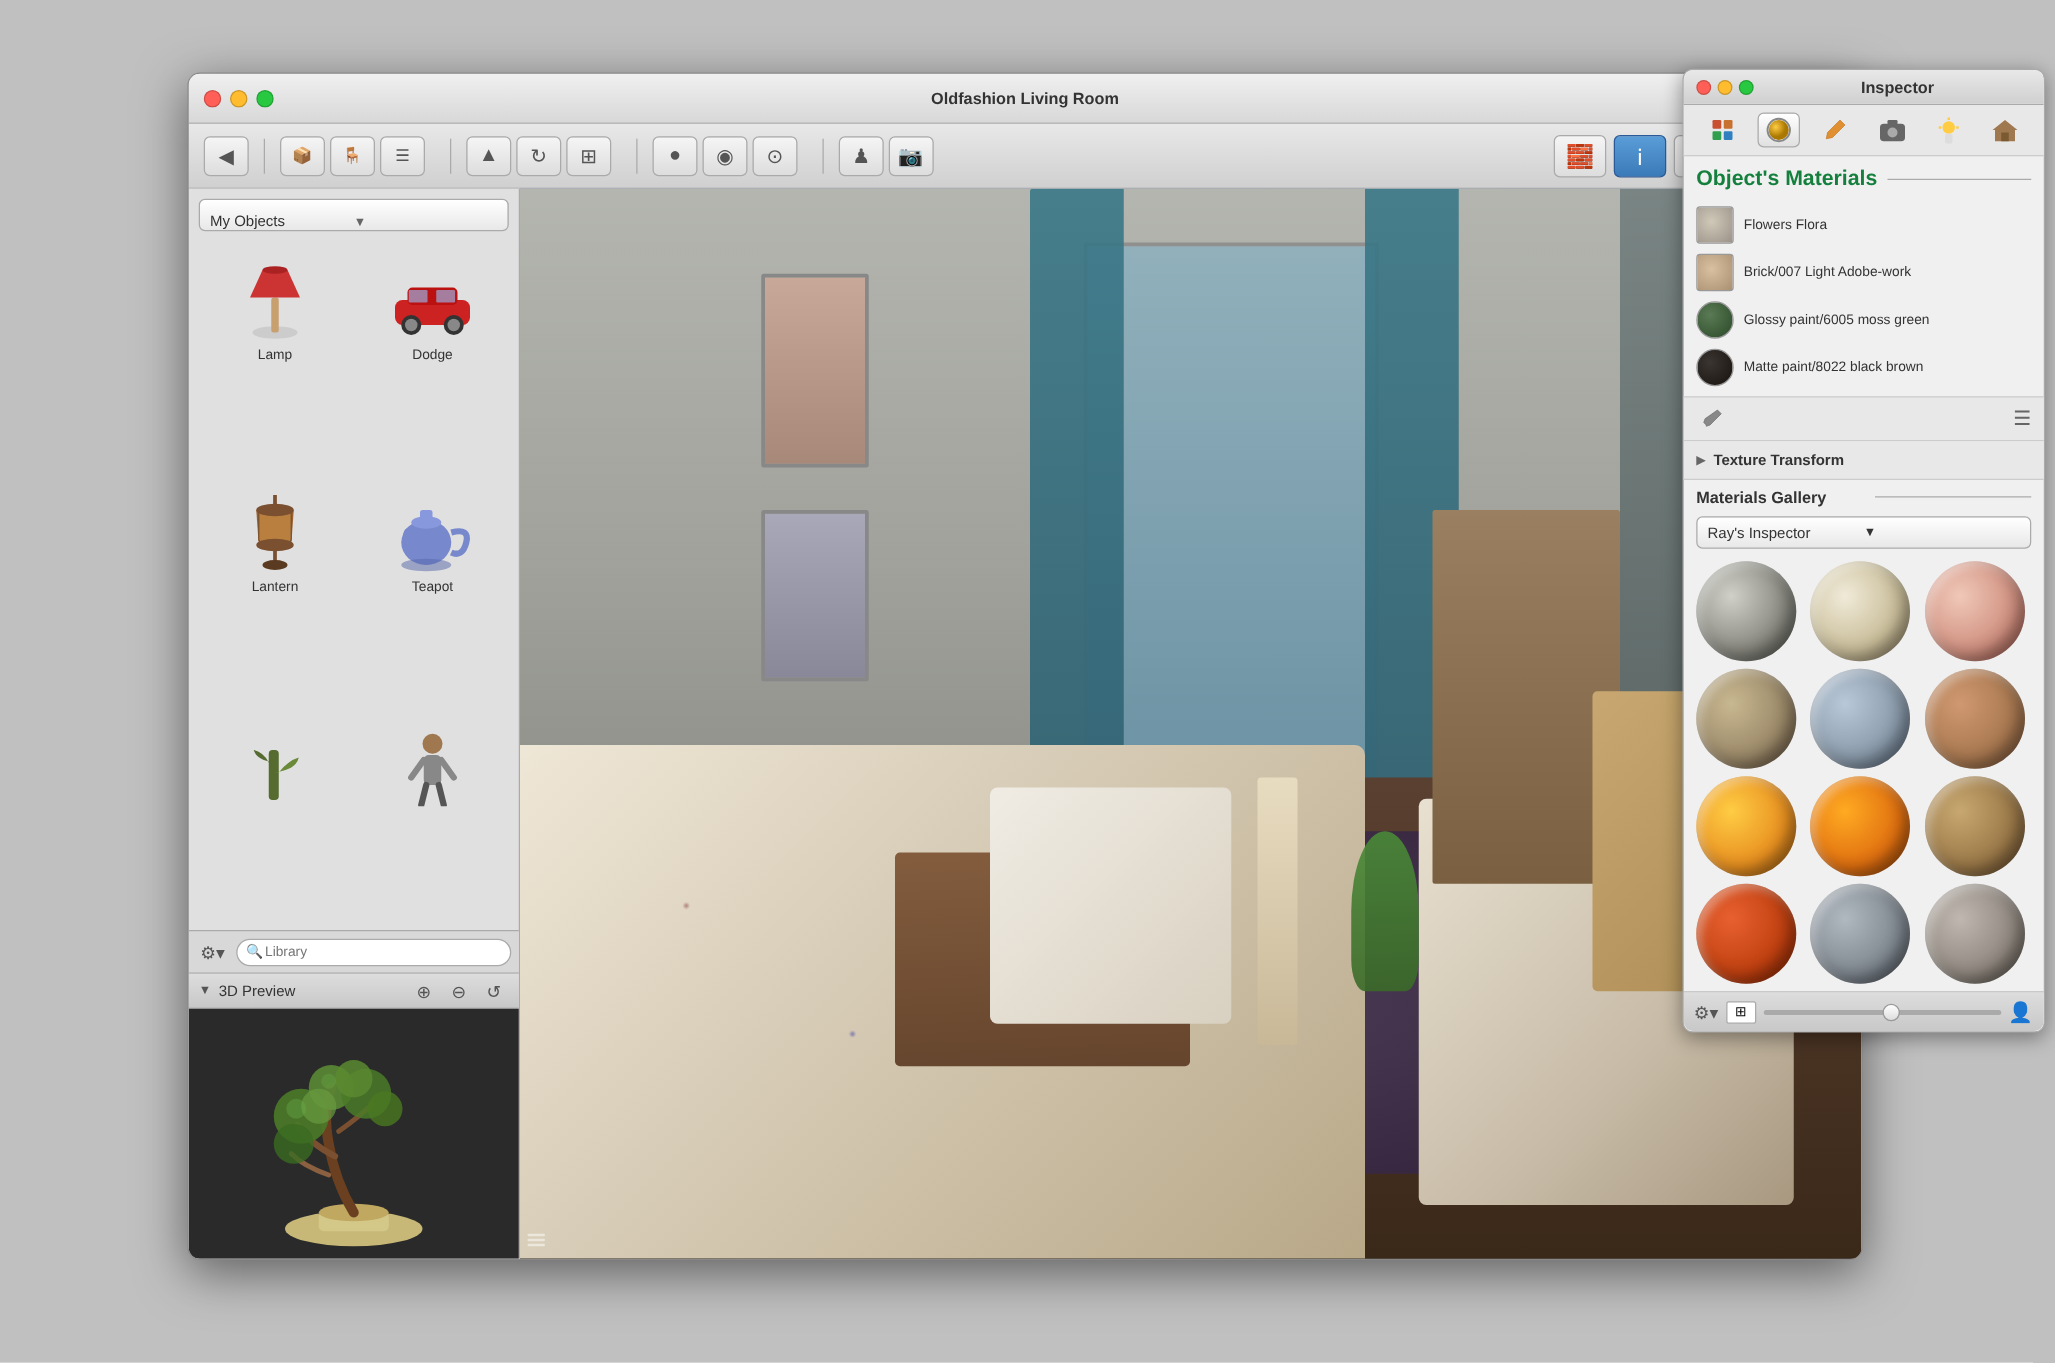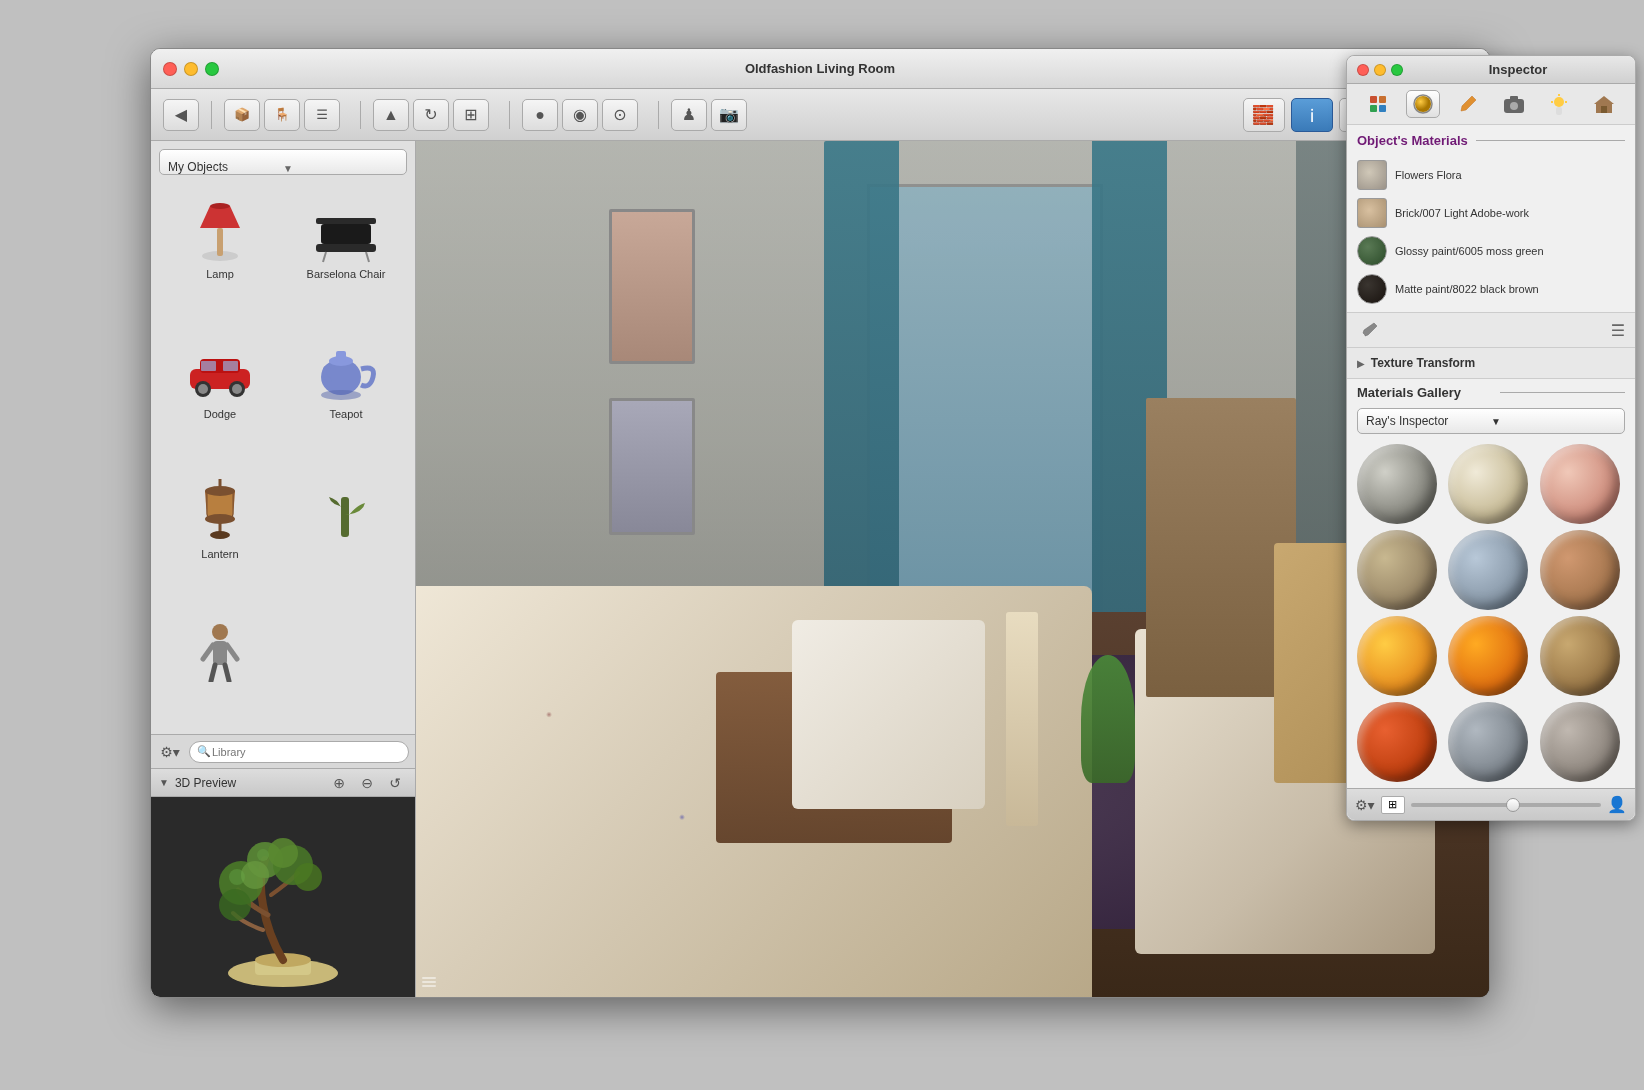--- a/index.html
+++ b/index.html
@@ -20,7 +20,7 @@
       border-radius: 10px;
       box-shadow: 0 10px 40px rgba(0,0,0,0.5);
       position: absolute;
-      top: 48px;
+      top: 58px;
       left: 150px;
       overflow: hidden;
       border: 1px solid #888;

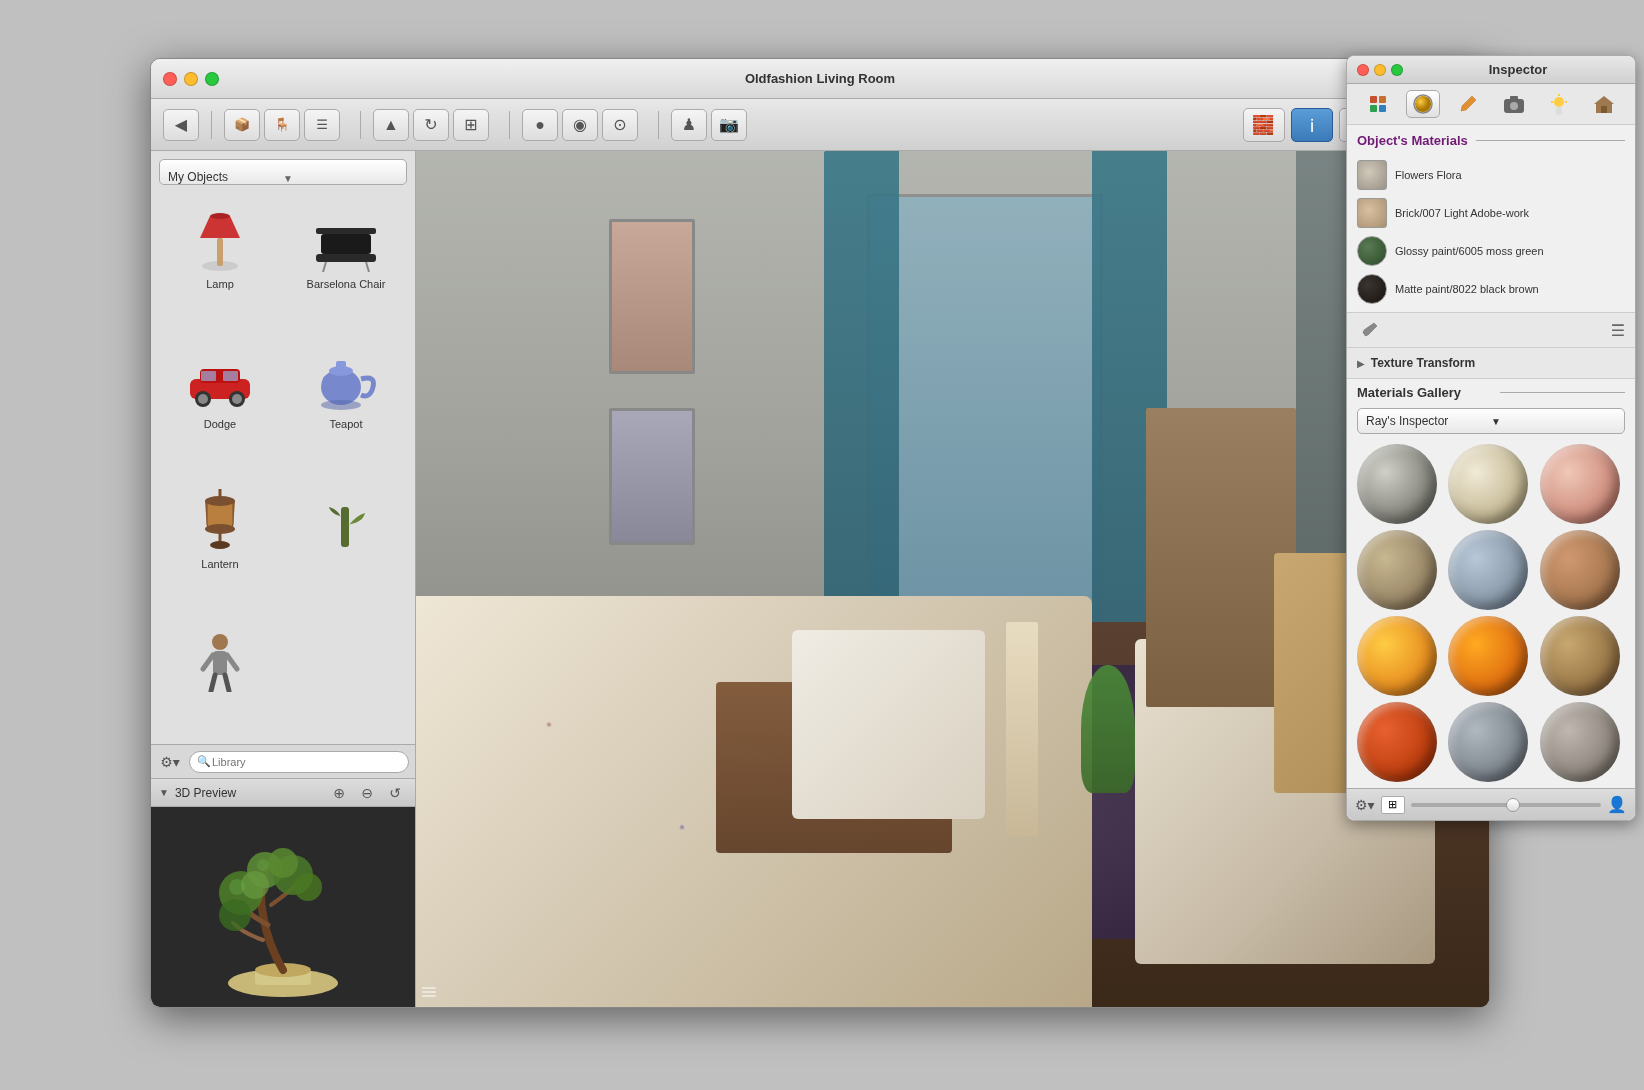--- a/index.html
+++ b/index.html
@@ -560,9 +560,9 @@
       align-items: center;
     }
     .inspector-section-title {
-      font-size: 13px;
+      font-size: 17px;
       font-weight: 700;
-      color: #701a75;
+      color: #15803d;
     }
     .inspector-section-line {
       flex: 1;

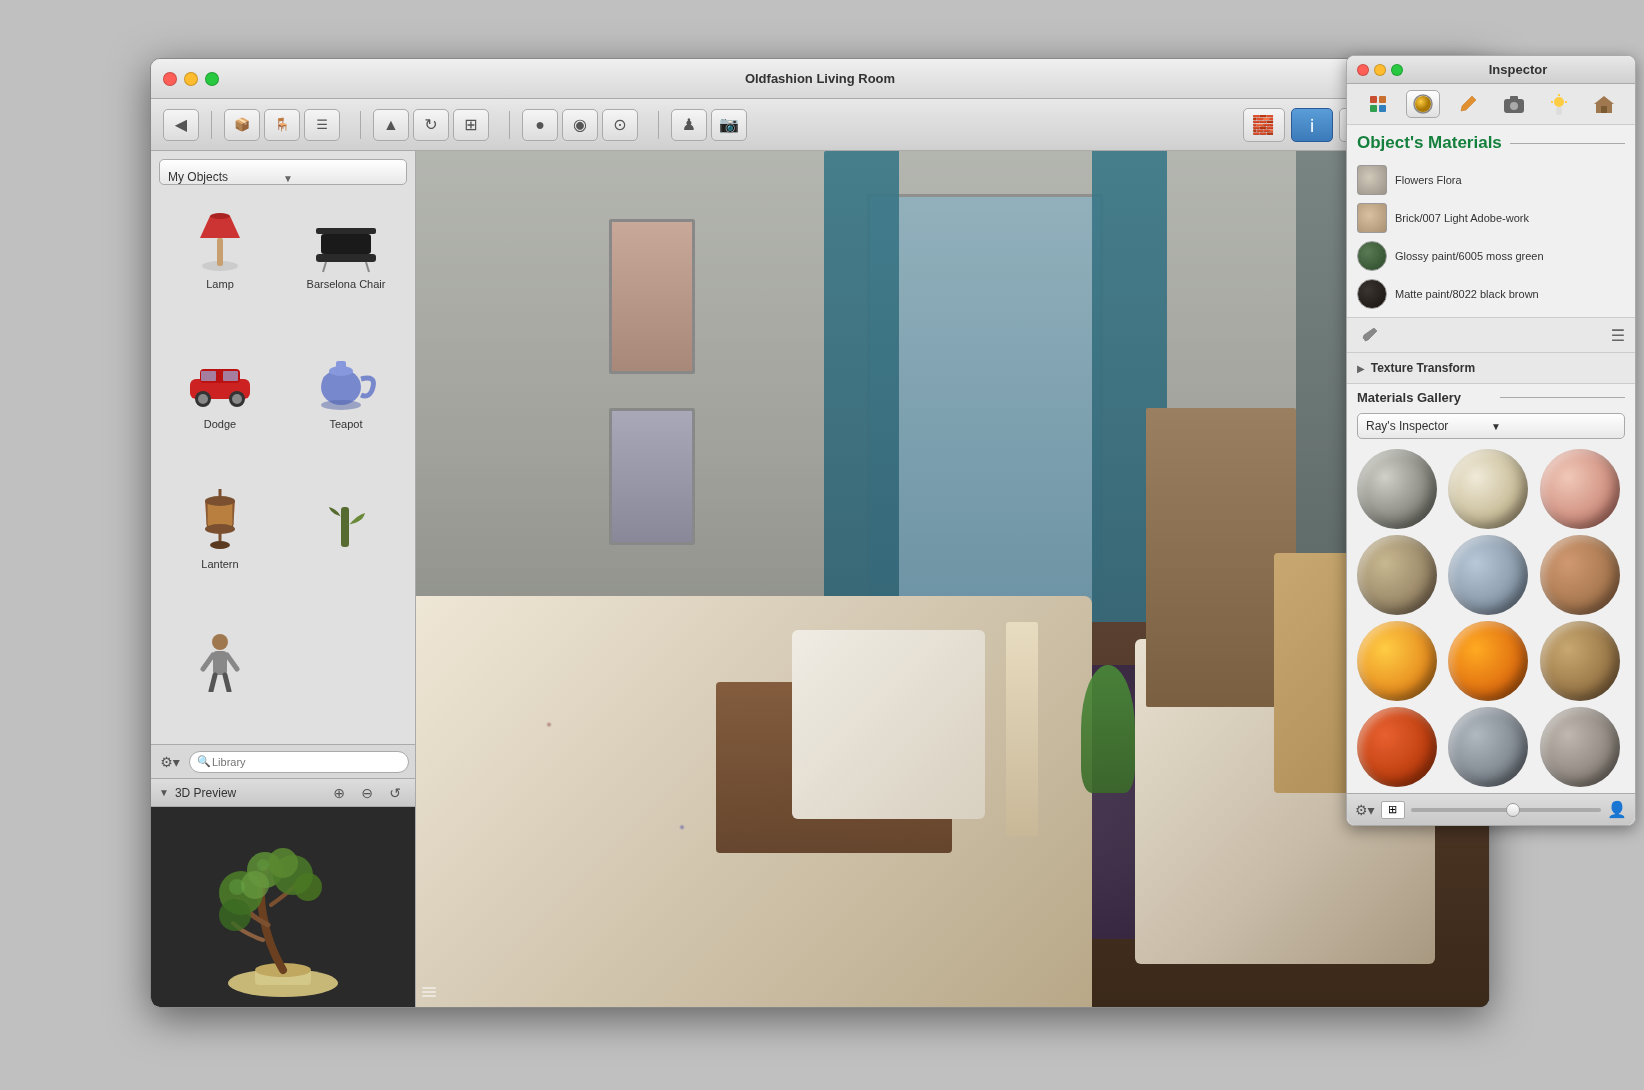--- a/index.html
+++ b/index.html
@@ -642,18 +642,6 @@
           <span class="object-label">Lamp</span>
         </div>
 
-        <div class="object-item">
-          <div class="object-icon">
-            <svg width="70" height="65" viewBox="0 0 70 65">
-              <rect x="5" y="20" width="60" height="6" rx="2" fill="#2a2a2a"></rect>
-              <rect x="10" y="26" width="50" height="20" rx="3" fill="#1a1a1a"></rect>
-              <rect x="5" y="46" width="60" height="8" rx="3" fill="#2a2a2a"></rect>
-              <line x1="15" y1="54" x2="12" y2="64" stroke="#888" stroke-width="2"></line>
-              <line x1="55" y1="54" x2="58" y2="64" stroke="#888" stroke-width="2"></line>
-            </svg>
-          </div>
-          <span class="object-label">Barselona Chair</span>
-        </div>
 
         <div class="object-item">
           <div class="object-icon">

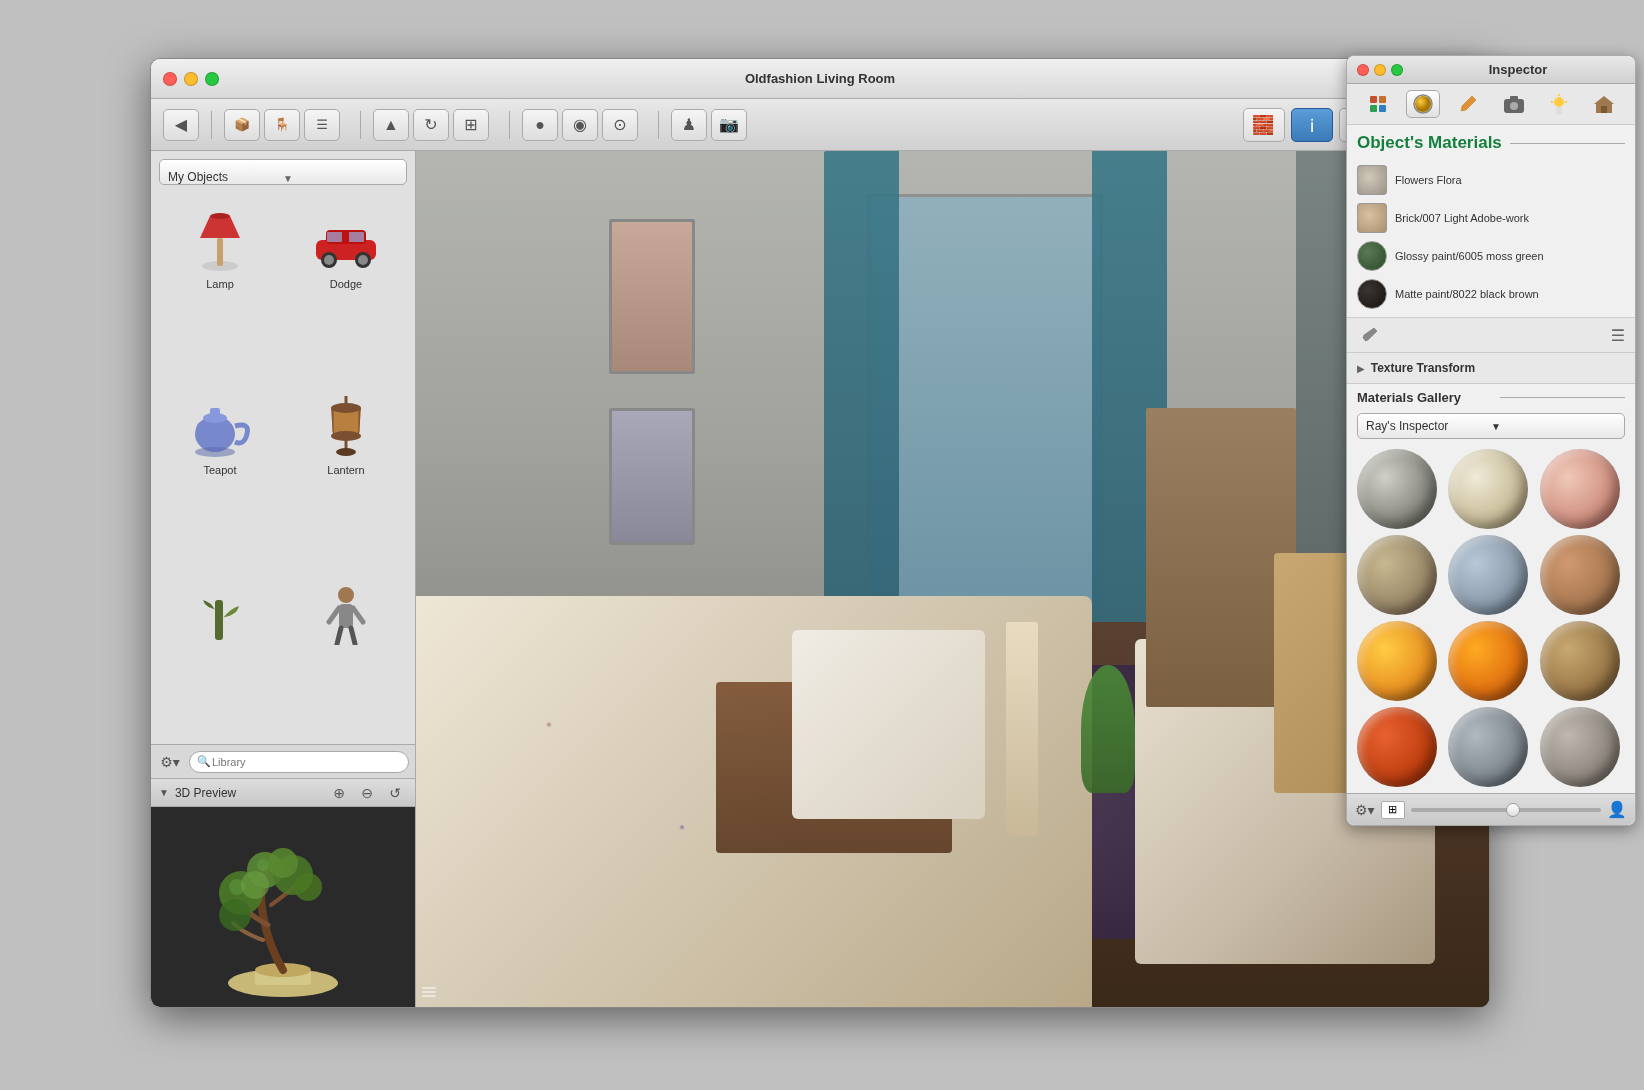--- a/index.html
+++ b/index.html
@@ -662,20 +662,6 @@
         <div class="object-item">
           <div class="object-icon">
             <svg width="70" height="65" viewBox="0 0 70 65">
-              <ellipse cx="30" cy="40" rx="20" ry="18" fill="#7888cc"></ellipse>
-              <path d="M 50 32 Q 65 28 62 40 Q 59 52 50 48" fill="none" stroke="#7888cc" stroke-width="5"></path>
-              <path d="M 20 30 Q 12 28 14 38 Q 16 44 20 42" fill="none" stroke="#7888cc" stroke-width="4"></path>
-              <ellipse cx="30" cy="24" rx="12" ry="5" fill="#8898dd"></ellipse>
-              <rect x="25" y="14" width="10" height="11" rx="2" fill="#8898dd"></rect>
-              <ellipse cx="30" cy="58" rx="20" ry="5" fill="#5566aa" opacity="0.5"></ellipse>
-            </svg>
-          </div>
-          <span class="object-label">Teapot</span>
-        </div>
-
-        <div class="object-item">
-          <div class="object-icon">
-            <svg width="70" height="65" viewBox="0 0 70 65">
               <line x1="35" y1="2" x2="35" y2="12" stroke="#7a5030" stroke-width="3"></line>
               <path d="M 20 14 Q 35 8 50 14 L 48 42 Q 35 48 22 42 Z" fill="#9a6030"></path>
               <rect x="22" y="14" width="26" height="26" rx="3" fill="rgba(255,200,100,0.3)" stroke="#7a5030" stroke-width="1"></rect>
@@ -686,6 +672,20 @@
             </svg>
           </div>
           <span class="object-label">Lantern</span>
+        </div>
+
+        <div class="object-item">
+          <div class="object-icon">
+            <svg width="70" height="65" viewBox="0 0 70 65">
+              <ellipse cx="30" cy="40" rx="20" ry="18" fill="#7888cc"></ellipse>
+              <path d="M 50 32 Q 65 28 62 40 Q 59 52 50 48" fill="none" stroke="#7888cc" stroke-width="5"></path>
+              <path d="M 20 30 Q 12 28 14 38 Q 16 44 20 42" fill="none" stroke="#7888cc" stroke-width="4"></path>
+              <ellipse cx="30" cy="24" rx="12" ry="5" fill="#8898dd"></ellipse>
+              <rect x="25" y="14" width="10" height="11" rx="2" fill="#8898dd"></rect>
+              <ellipse cx="30" cy="58" rx="20" ry="5" fill="#5566aa" opacity="0.5"></ellipse>
+            </svg>
+          </div>
+          <span class="object-label">Teapot</span>
         </div>
 
 

